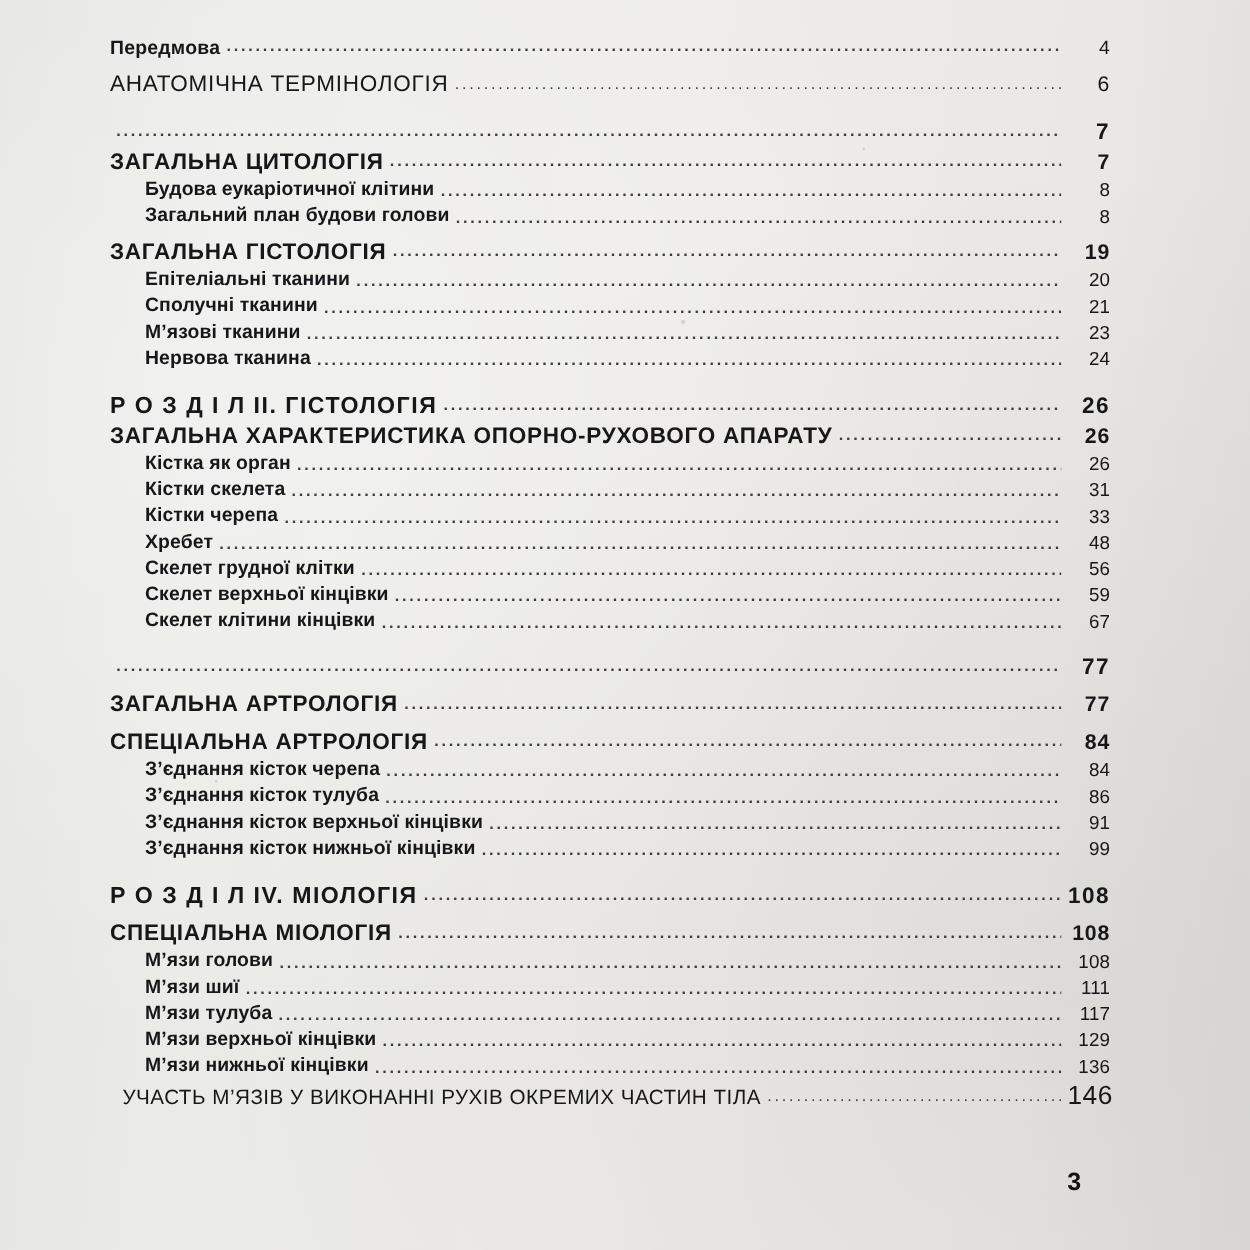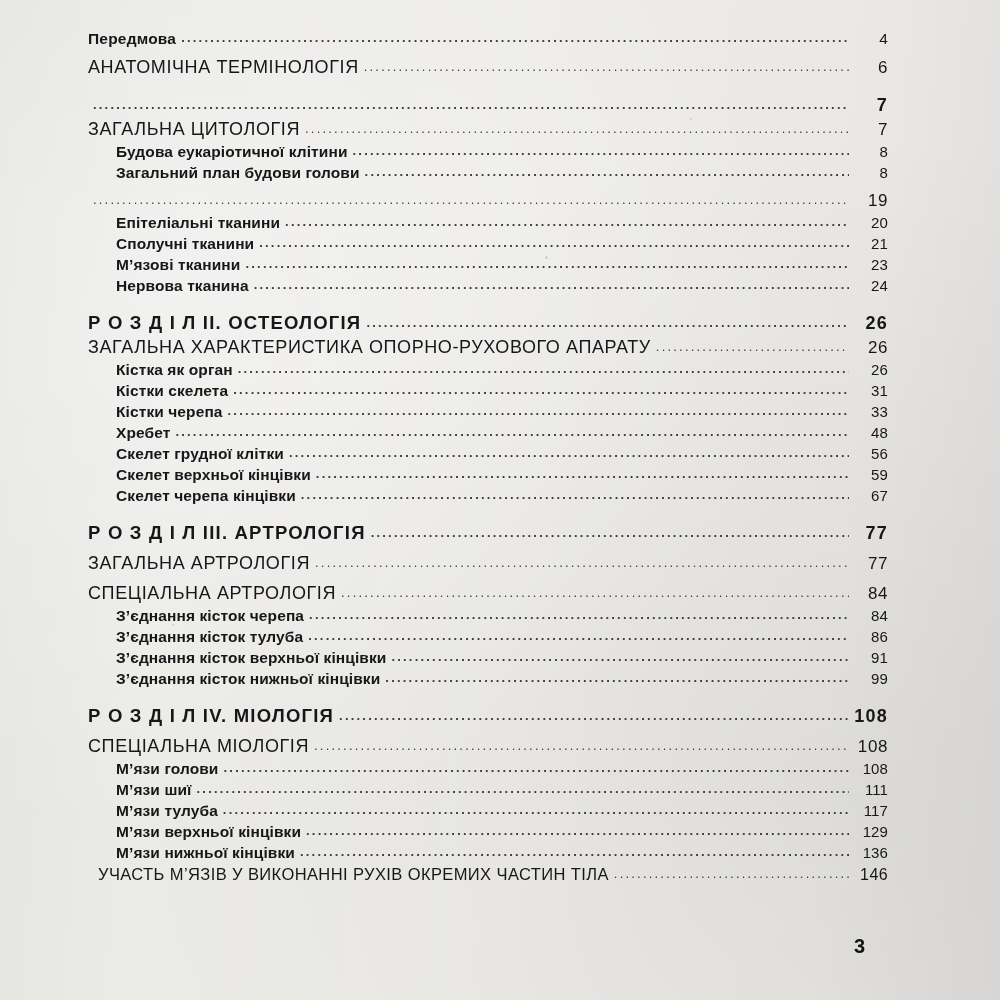--- a/index.html
+++ b/index.html
@@ -87,7 +87,7 @@
 
   .lvl-sec {             
     font-size: 18px;
-    font-weight: normal;
+    font-weight: bold;
     letter-spacing: 0.6px;
   }
   .lvl-sec .pg { font-size: 17px; }

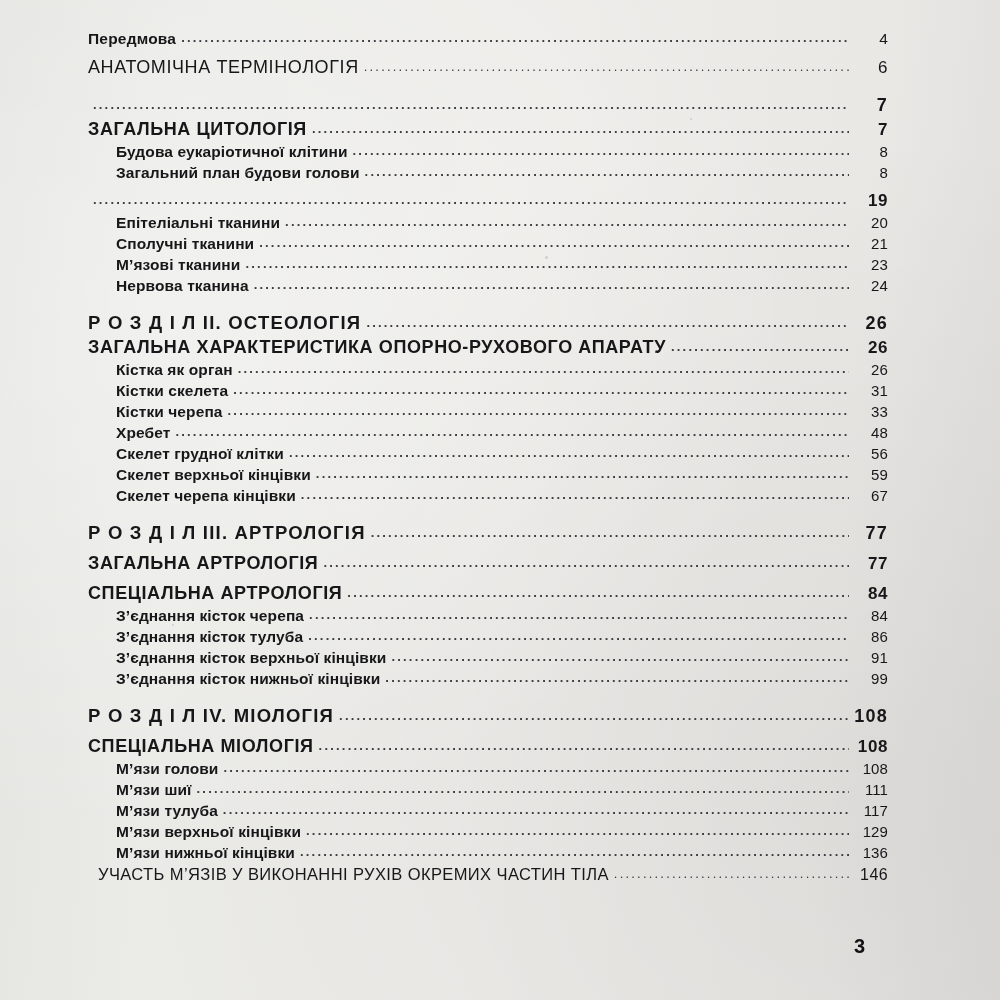--- a/index.html
+++ b/index.html
@@ -97,6 +97,7 @@
     font-weight: bold;
     letter-spacing: 0.1px;
     padding-left: 28px;
+    align-items: flex-end;
   }
   .lvl-sub .pg { font-weight: normal; font-size: 15px; }
 

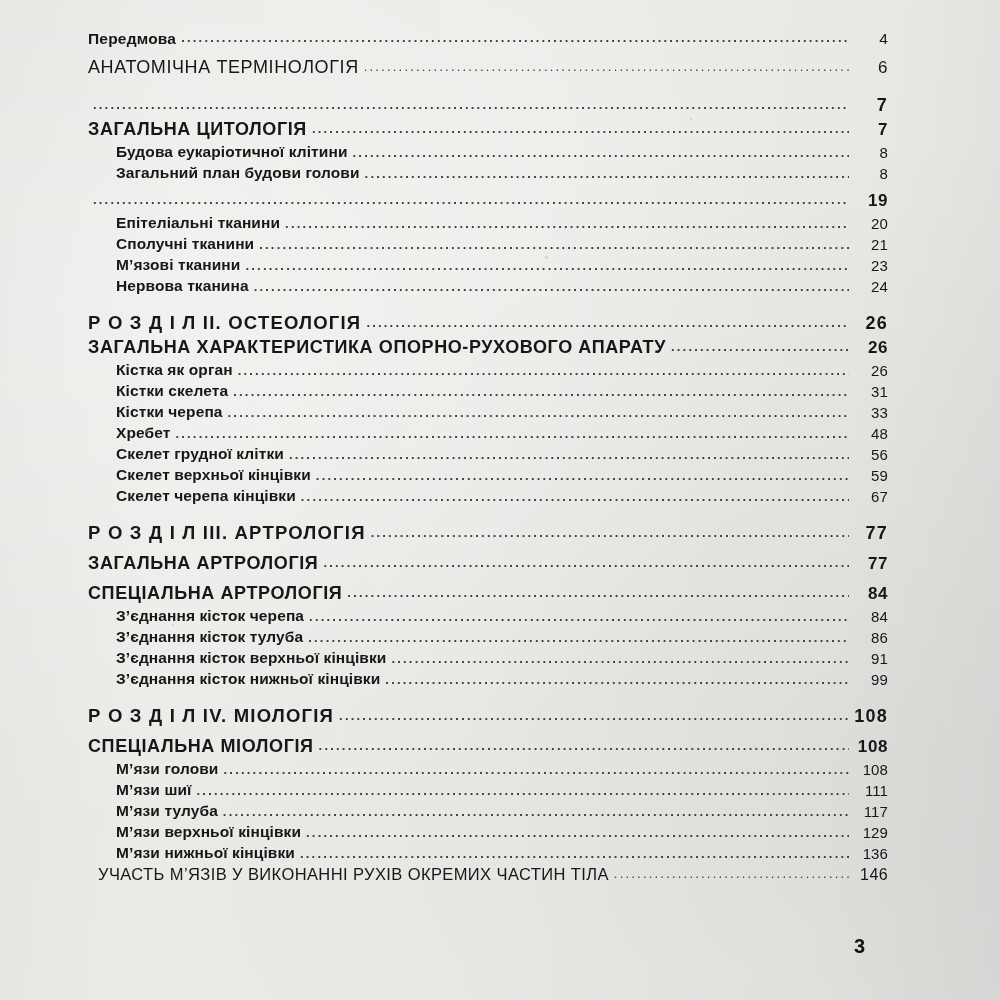--- a/index.html
+++ b/index.html
@@ -170,6 +170,7 @@
         <span class="pg">8</span>
       </div>
       <div class="row lvl-sec gap-s">
+        <span class="label">ЗАГАЛЬНА ГІСТОЛОГІЯ</span>
         <span class="dots">............................................................................................................................................</span>
         <span class="pg">19</span>
       </div>

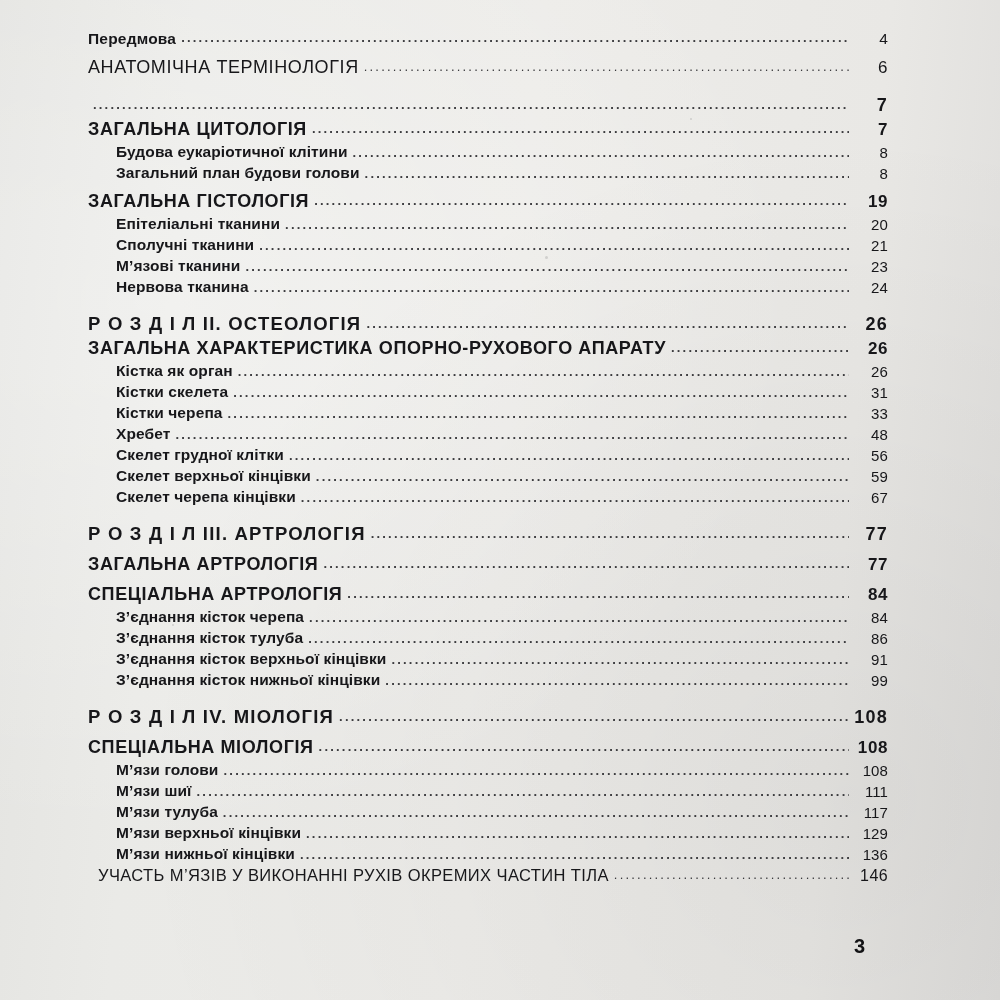--- a/index.html
+++ b/index.html
@@ -195,7 +195,7 @@
         <span class="pg">24</span>
       </div>
       <div class="row lvl-part gap-m">
-        <span class="label">Р О З Д І Л  II.  ОСТЕОЛОГІЯ</span>
+        <span class="label">Р О З Д І Л  II.  ГІСТОЛОГІЯ</span>
         <span class="dots">............................................................................................................................................</span>
         <span class="pg">26</span>
       </div>

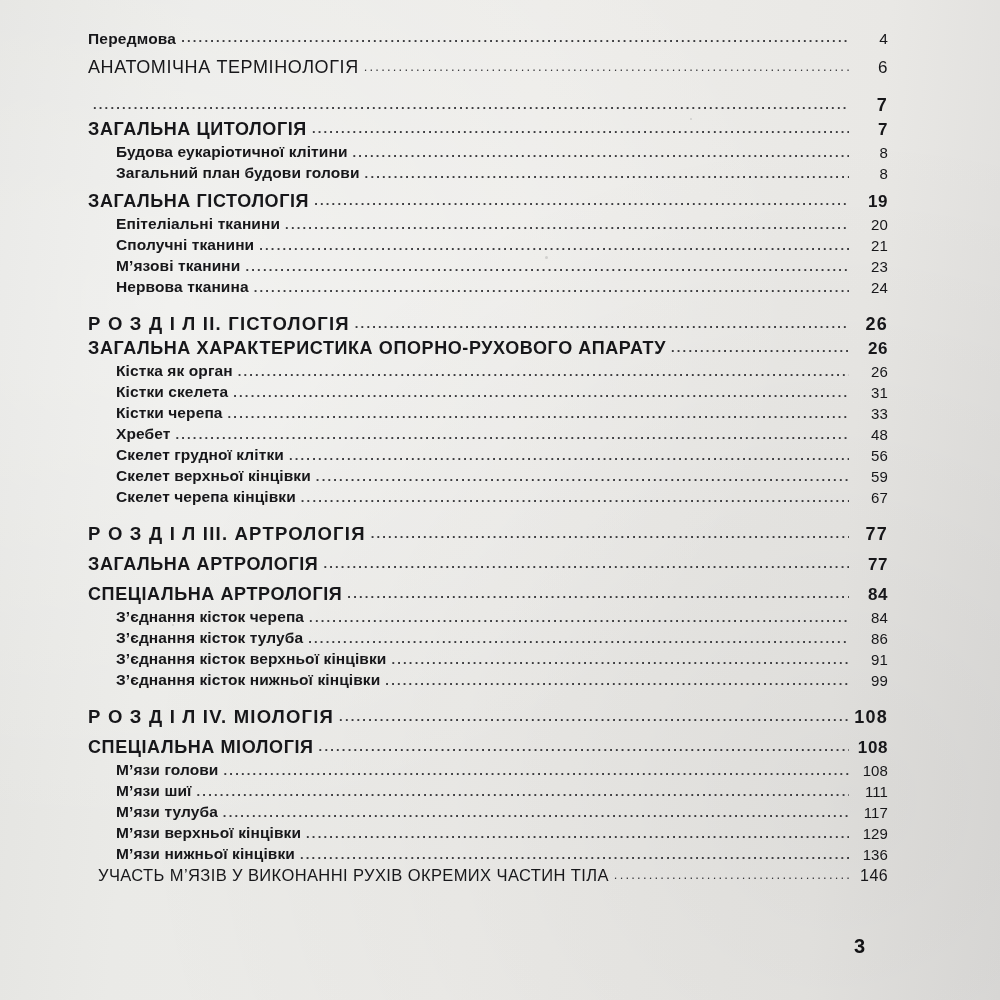--- a/index.html
+++ b/index.html
@@ -235,7 +235,7 @@
         <span class="pg">59</span>
       </div>
       <div class="row lvl-sub gap-xs">
-        <span class="label">Скелет черепа кінцівки</span>
+        <span class="label">Скелет клітини кінцівки</span>
         <span class="dots">............................................................................................................................................</span>
         <span class="pg">67</span>
       </div>

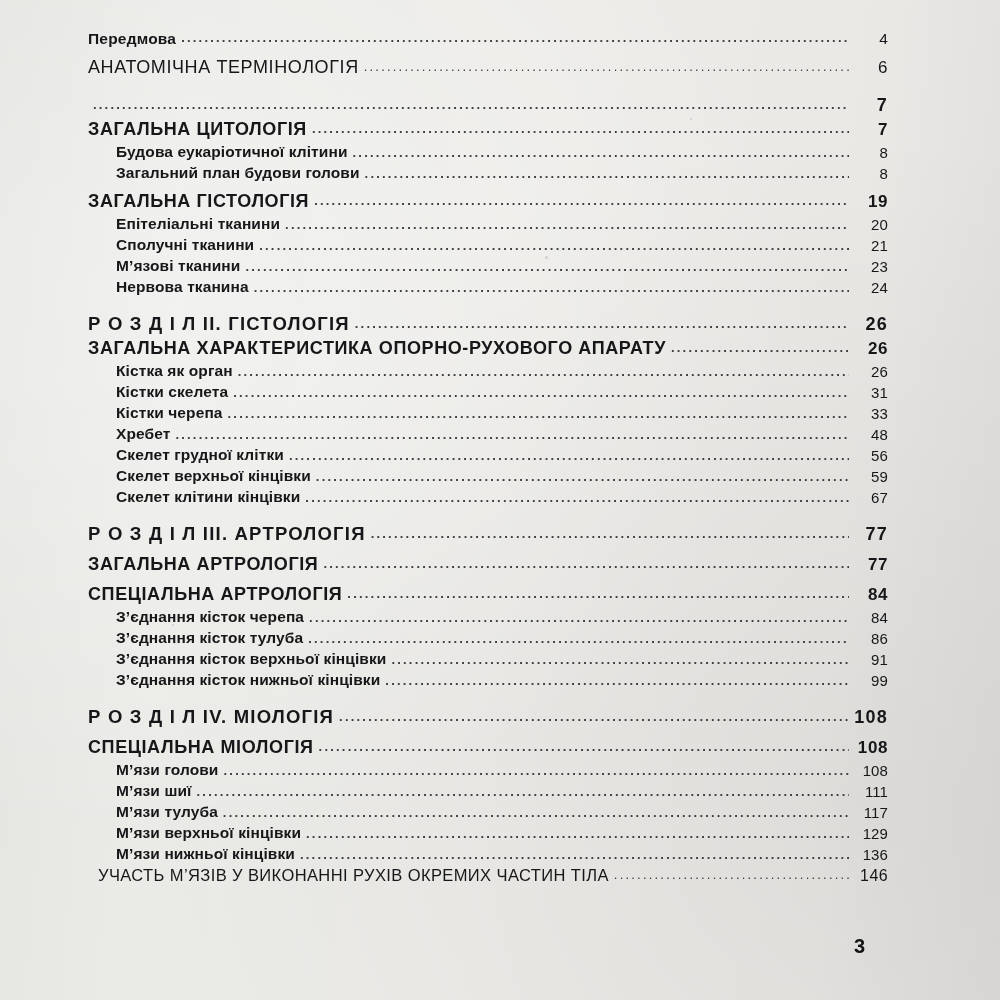--- a/index.html
+++ b/index.html
@@ -240,7 +240,6 @@
         <span class="pg">67</span>
       </div>
       <div class="row lvl-part gap-m">
-        <span class="label">Р О З Д І Л  III.  АРТРОЛОГІЯ</span>
         <span class="dots">............................................................................................................................................</span>
         <span class="pg">77</span>
       </div>

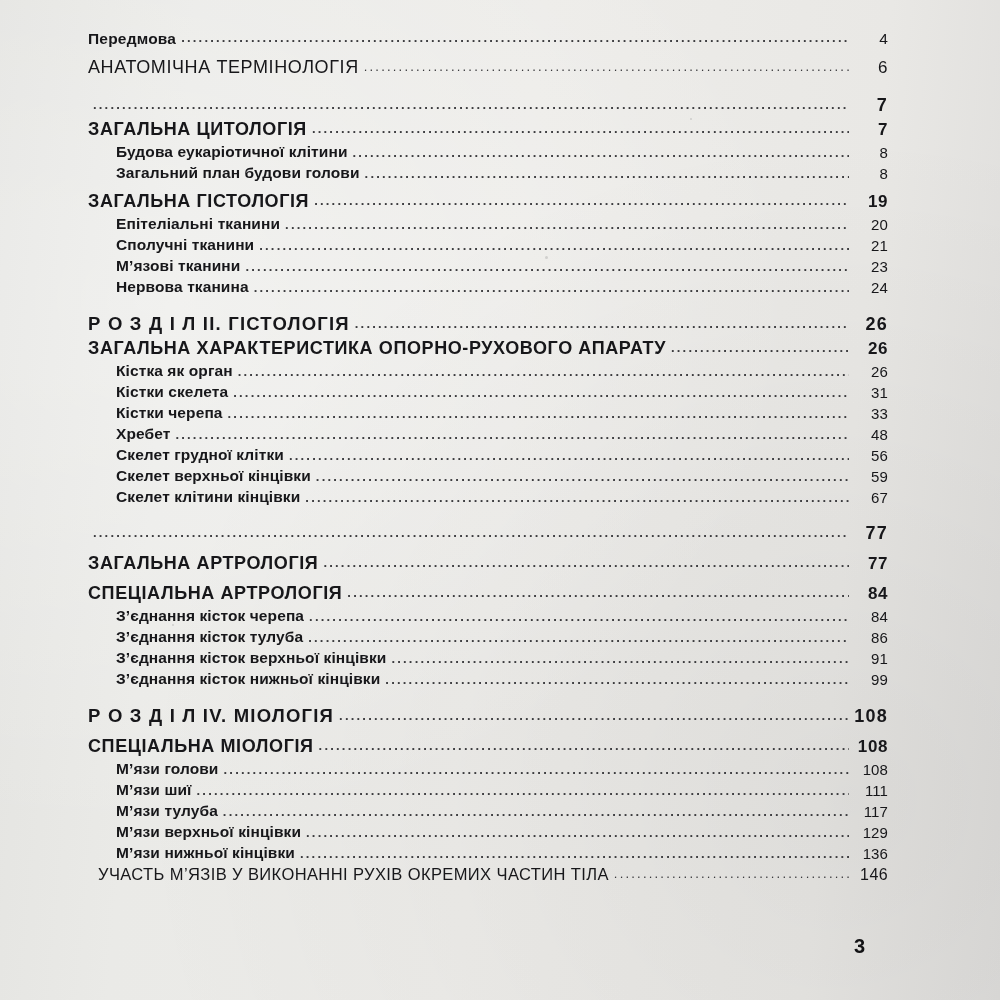--- a/index.html
+++ b/index.html
@@ -107,7 +107,7 @@
     letter-spacing: 0.4px;
     padding-left: 10px;
   }
-  .lvl-wide .pg { font-size: 16px; }
+  .lvl-wide .pg { font-size: 21px; }
 
   .gap-s { margin-top: 9px; }
   .gap-m { margin-top: 17px; }

